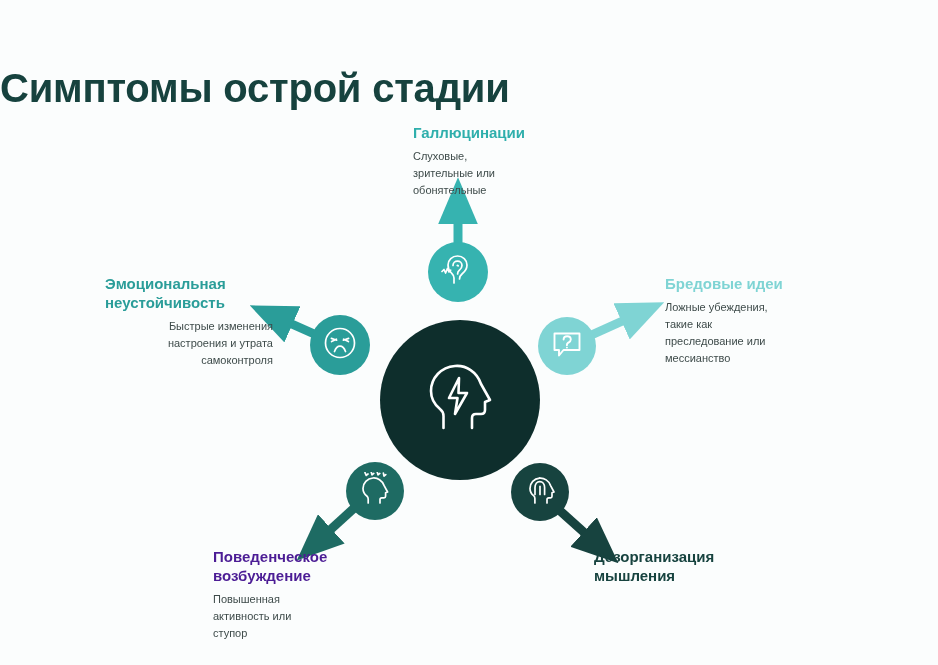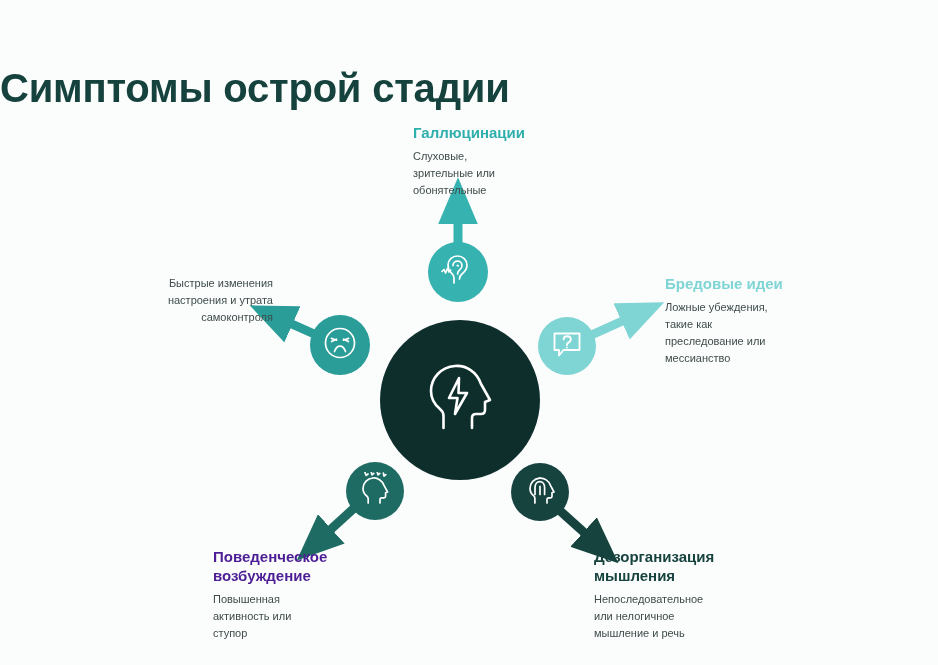--- a/index.html
+++ b/index.html
@@ -180,6 +180,8 @@
       </span>
     </div>
     <div class="node-text align-right" style="left:105px; top:275px; width:168px;">
+      <p class="node-title" style="color:#2A9D99; text-align:left;">Эмоциональная
+неустойчивость</p>
       <p class="node-desc" style="text-align:right;">Быстрые изменения
 настроения и утрата
 самоконтроля</p>

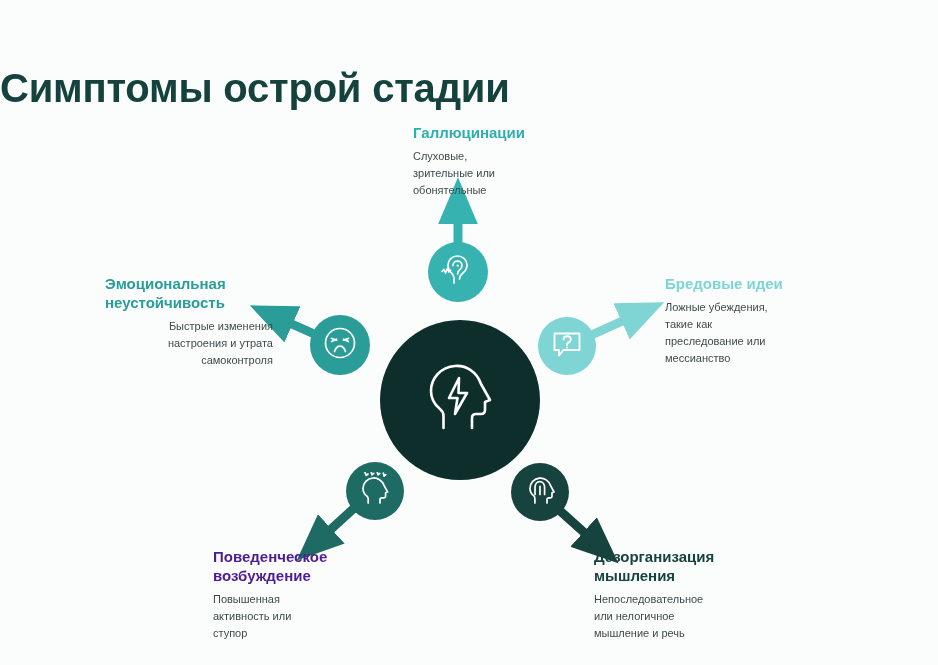--- a/index.html
+++ b/index.html
@@ -247,9 +247,6 @@
     <div class="node-text" style="left:594px; top:548px; width:230px;">
       <p class="node-title" style="color:#17433F;">Дезорганизация
 мышления</p>
-      <p class="node-desc">Непоследовательное
-или нелогичное
-мышление и речь</p>
     </div>
 
   </div>

